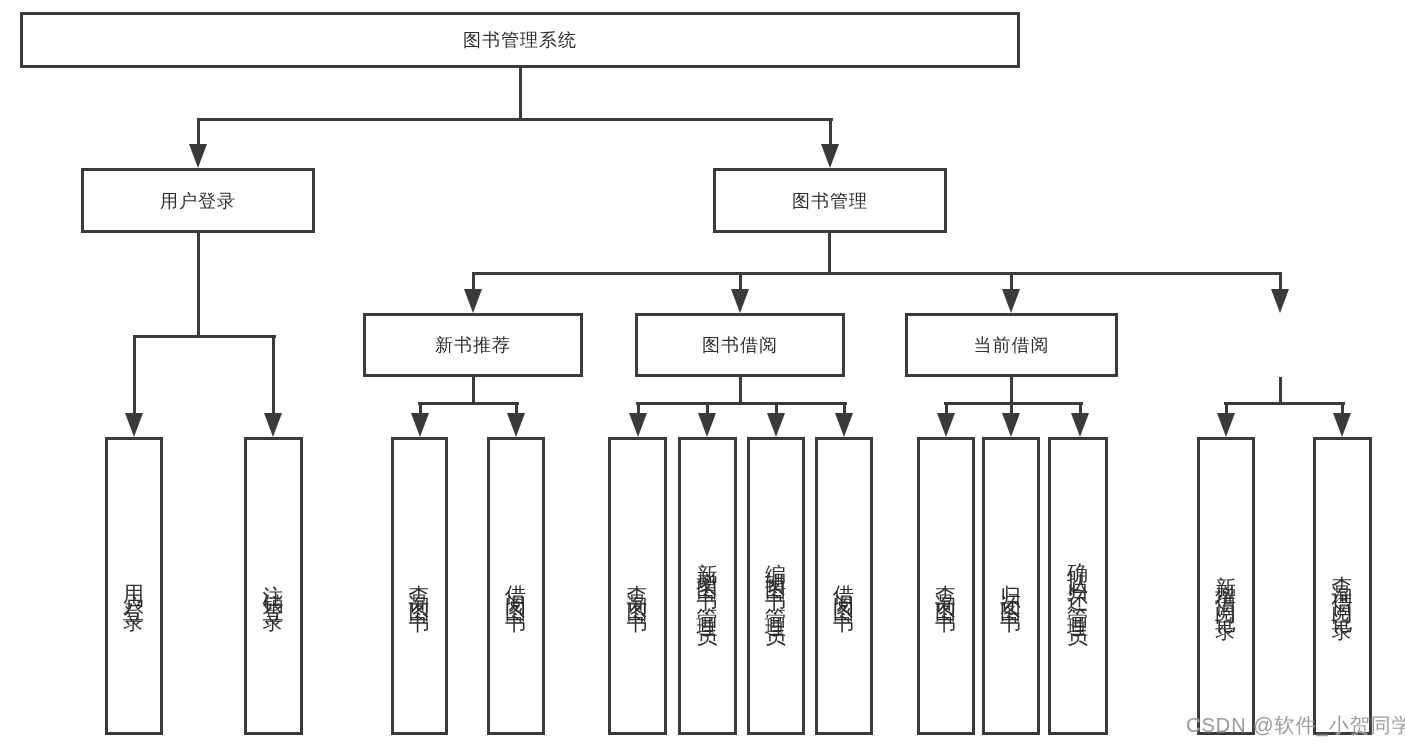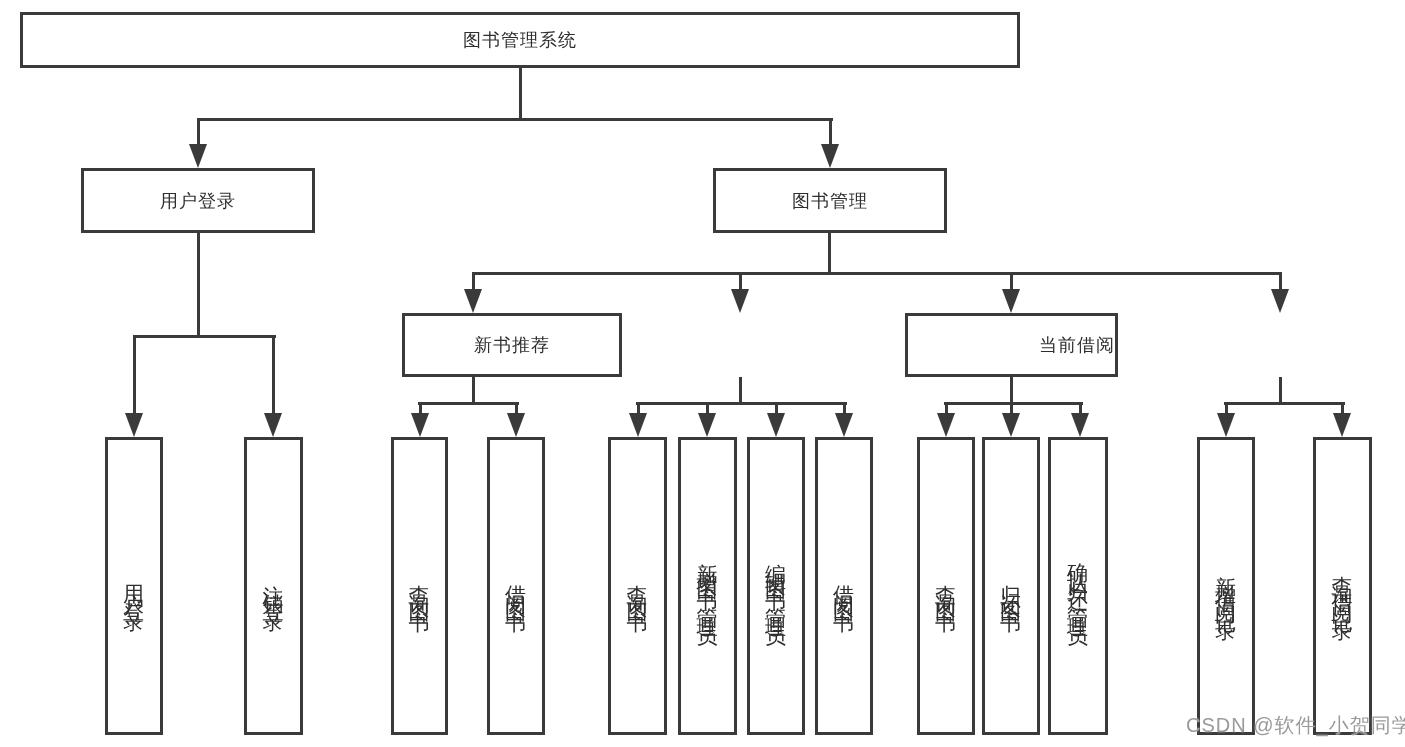--- a/index.html
+++ b/index.html
@@ -100,7 +100,7 @@
   <div class="drop" style="left:1001px;top:275px;height:38px;"></div>
   <div class="drop" style="left:1270px;top:275px;height:38px;"></div>
 
-  <div class="hbox" style="left:363px;top:313px;width:220px;height:64px;margin-left:39px;">
+  <div class="hbox" style="left:363px;top:313px;width:220px;height:64px;">
     <span>新书推荐</span>
   </div>
   <div class="hbox" style="left:905px;top:313px;width:213px;height:64px;justify-content:flex-end;">

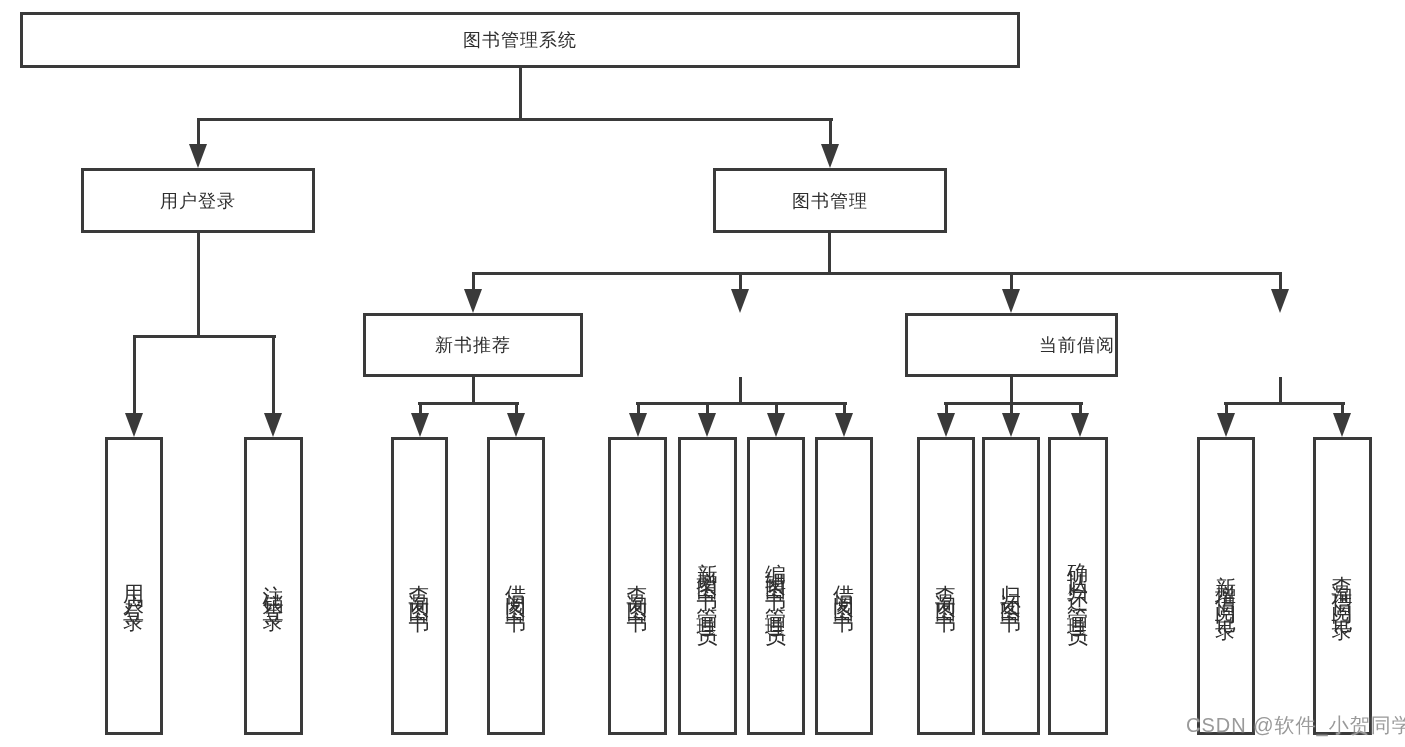--- a/index.html
+++ b/index.html
@@ -103,6 +103,9 @@
   <div class="hbox" style="left:363px;top:313px;width:220px;height:64px;">
     <span>新书推荐</span>
   </div>
+  <div class="hbox" style="left:635px;top:313px;width:210px;height:64px;">
+    <span>图书借阅</span>
+  </div>
   <div class="hbox" style="left:905px;top:313px;width:213px;height:64px;justify-content:flex-end;">
     <span>当前借阅</span>
   </div>

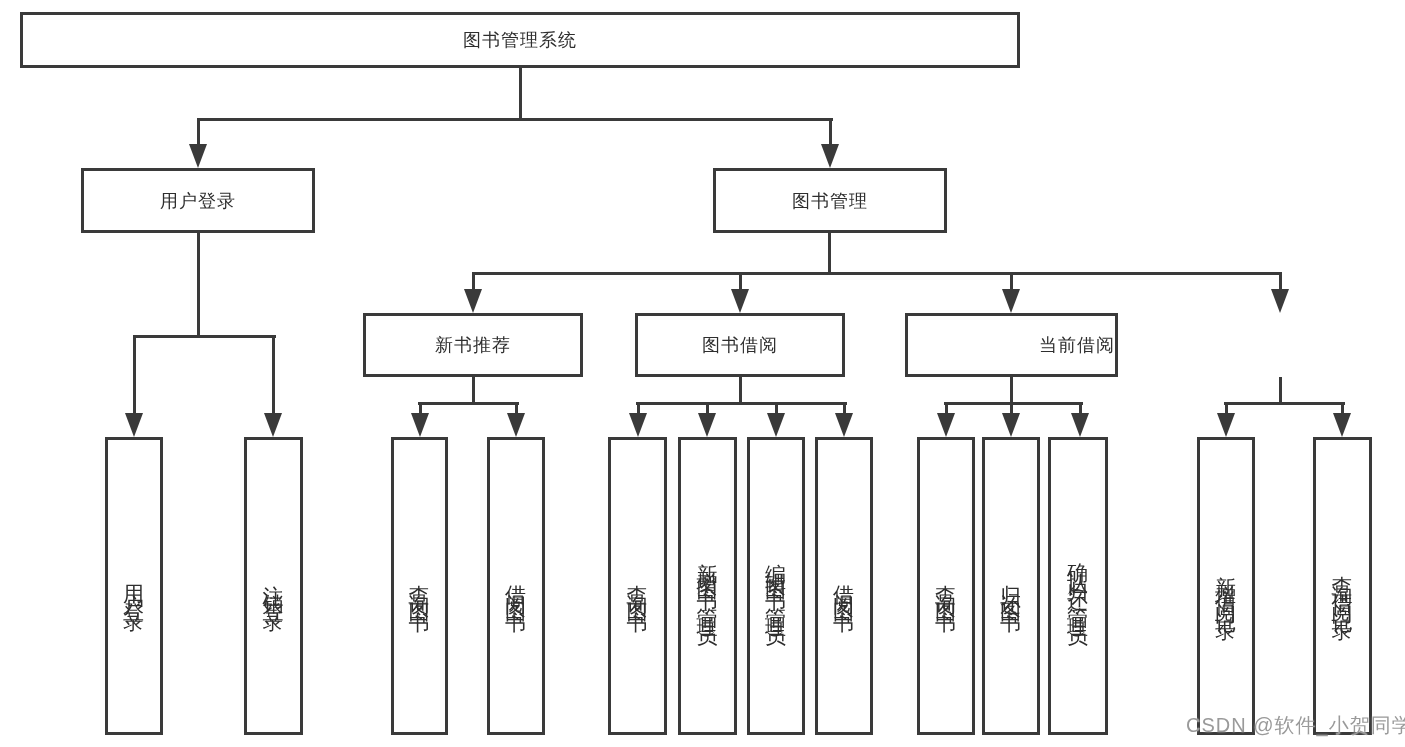--- a/index.html
+++ b/index.html
@@ -106,7 +106,7 @@
   <div class="hbox" style="left:635px;top:313px;width:210px;height:64px;">
     <span>图书借阅</span>
   </div>
-  <div class="hbox" style="left:905px;top:313px;width:213px;height:64px;justify-content:flex-end;">
+  <div class="hbox" style="left:905px;top:313px;width:213px;height:64px;">
     <span>当前借阅</span>
   </div>
 

